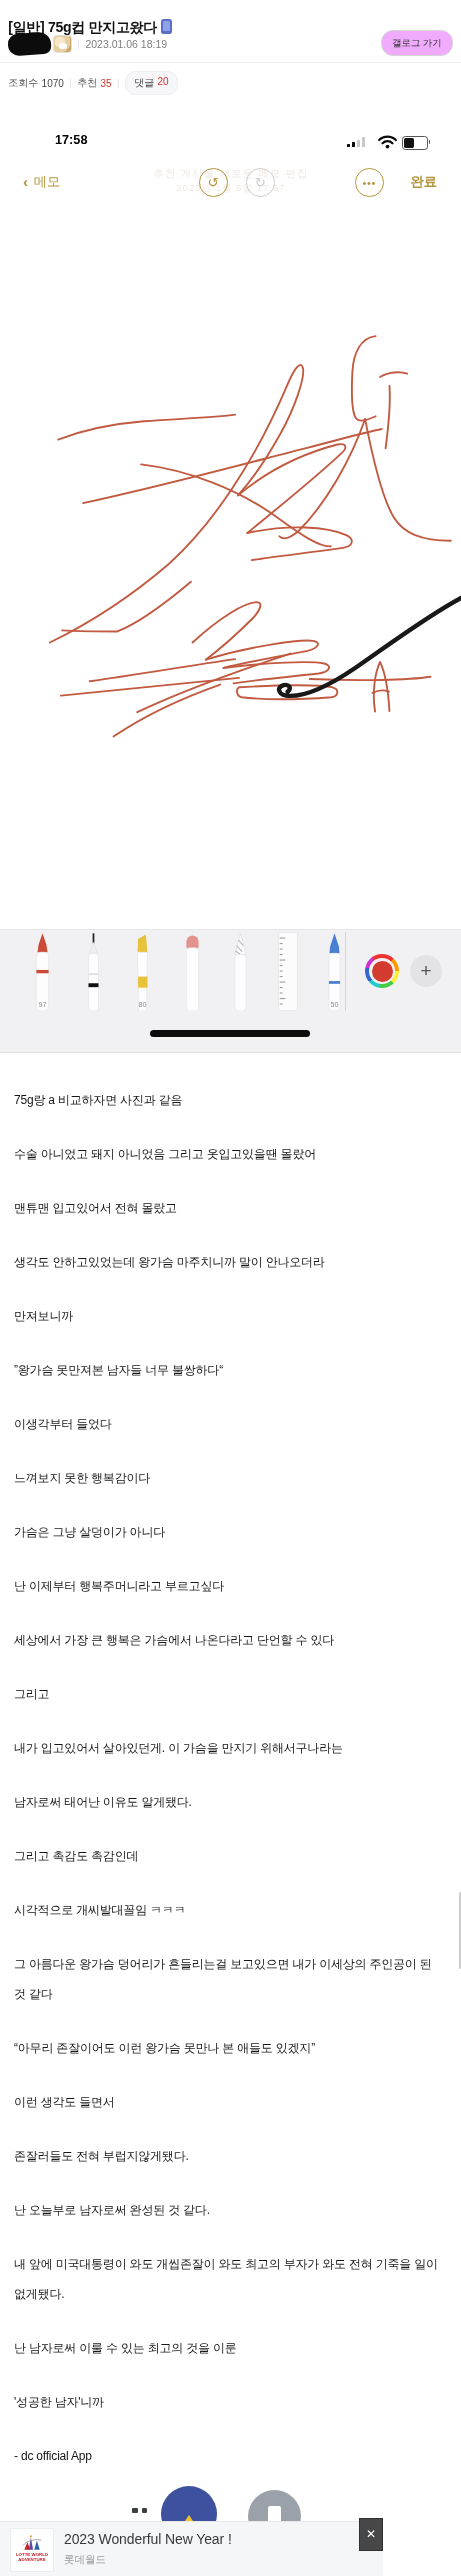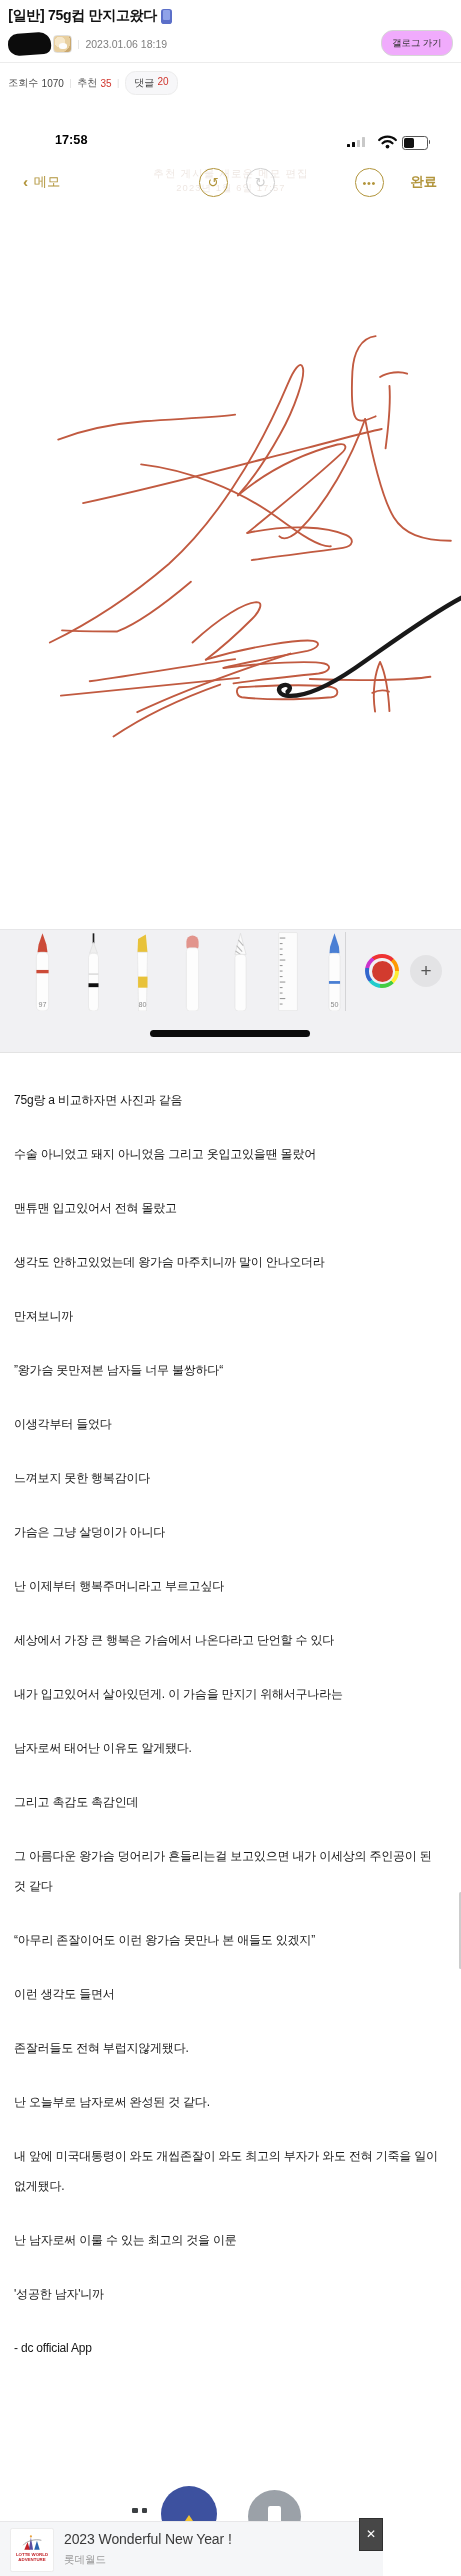--- a/index.html
+++ b/index.html
@@ -10,7 +10,7 @@
   }
   
   .post-header{position:absolute;top:0;left:0;width:462px;height:124px;background:#fff;}
-  .post-title{position:absolute;top:7px;left:8.3px;font-size:14px;font-weight:bold;color:#111;letter-spacing:-0.3px;display:flex;align-items:center;gap:4.4px;}
+  .post-title{position:absolute;top:19px;left:8.3px;font-size:14px;font-weight:bold;color:#111;letter-spacing:-0.3px;display:flex;align-items:flex-start;gap:4.4px;}
   .phone-emoji{display:inline-block;width:10.5px;height:15px;background:#5b6fc9;border-radius:2.8px;position:relative;}
   .phone-emoji::after{content:"";position:absolute;left:1.7px;top:1.7px;right:1.7px;bottom:3.3px;background:#8fa2e8;border-radius:1.1px;}
   .author-row{position:absolute;top:32px;left:8.3px;width:445px;height:24px;display:flex;align-items:center;}

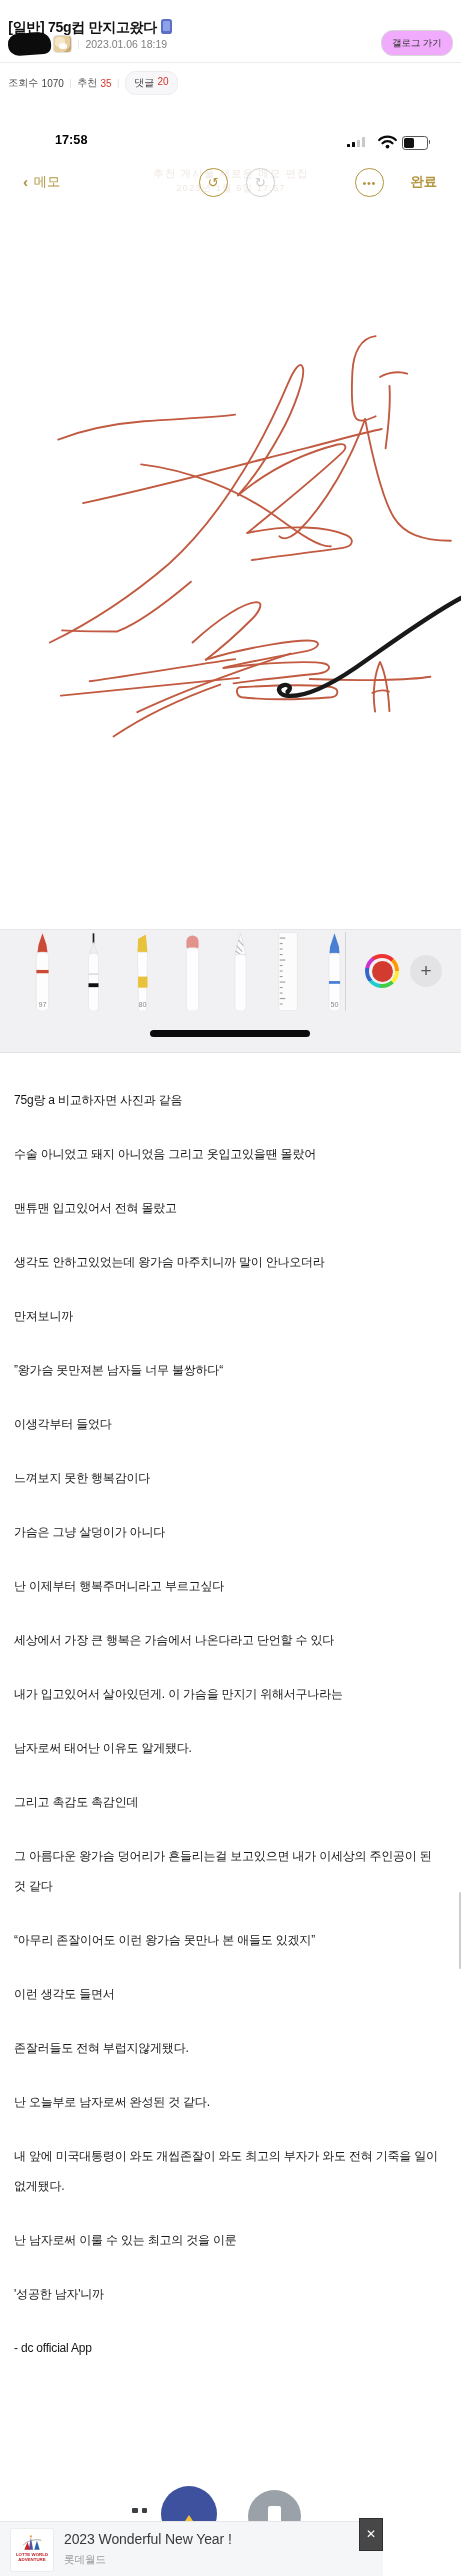--- a/index.html
+++ b/index.html
@@ -274,6 +274,7 @@
   <p>가슴은 그냥 살덩이가 아니다</p>
   <p>난 이제부터 행복주머니라고 부르고싶다</p>
   <p>세상에서 가장 큰 행복은 가슴에서 나온다라고 단언할 수 있다</p>
+  <p>그리고</p>
   <p>내가 입고있어서 살아있던게. 이 가슴을 만지기 위해서구나라는</p>
   <p>남자로써 태어난 이유도 알게됐다.</p>
   <p>그리고 촉감도 촉감인데</p>

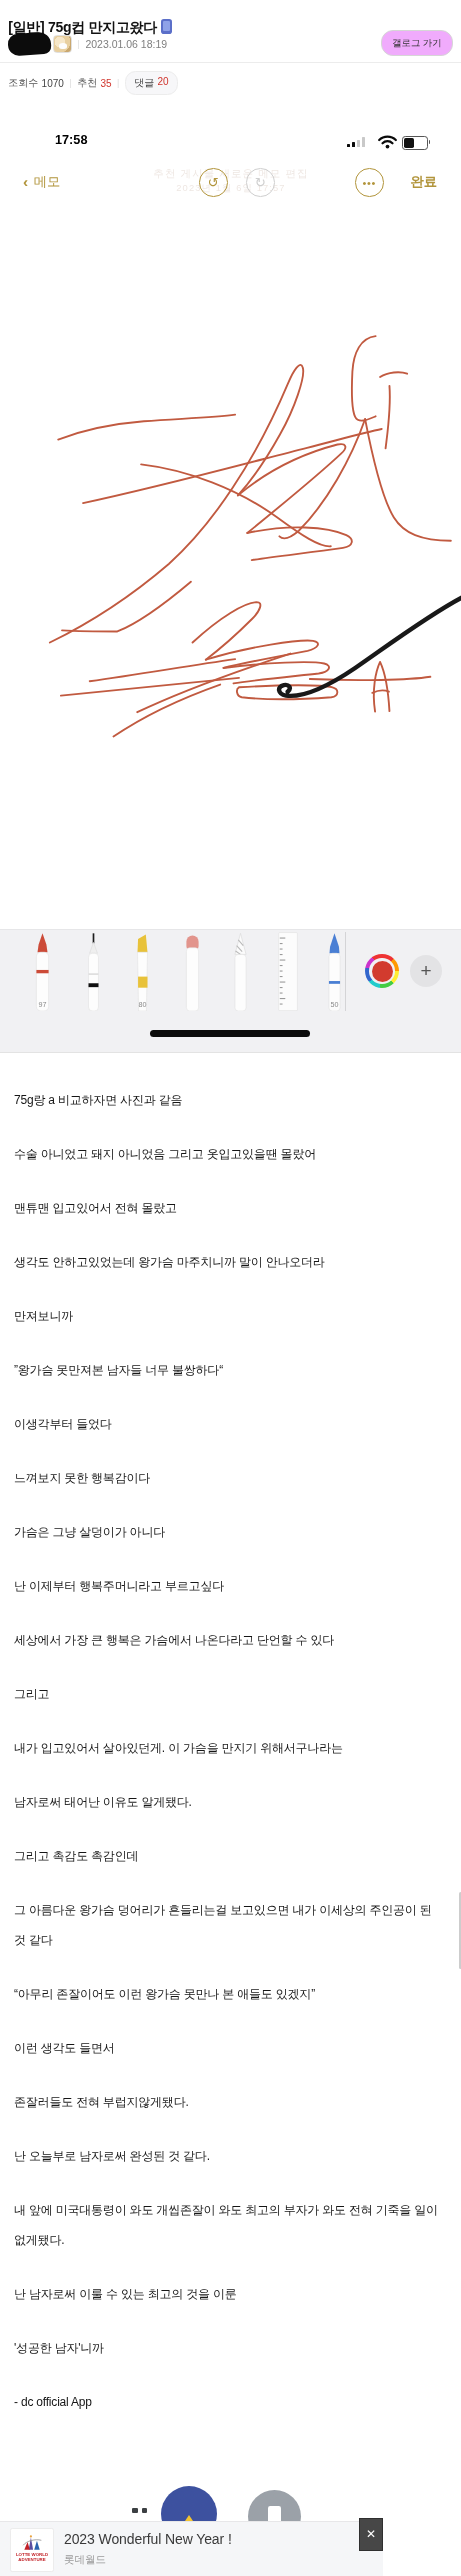--- a/index.html
+++ b/index.html
@@ -278,6 +278,7 @@
   <p>내가 입고있어서 살아있던게. 이 가슴을 만지기 위해서구나라는</p>
   <p>남자로써 태어난 이유도 알게됐다.</p>
   <p>그리고 촉감도 촉감인데</p>
+  <p>시각적으로 개씨발대꼴임 ㅋㅋㅋ</p>
   <p>그 아름다운 왕가슴 덩어리가 흔들리는걸 보고있으면 내가 이세상의 주인공이 된 것 같다</p>
   <p>“아무리 존잘이어도 이런 왕가슴 못만나 본 애들도 있겠지”</p>
   <p>이런 생각도 들면서</p>

